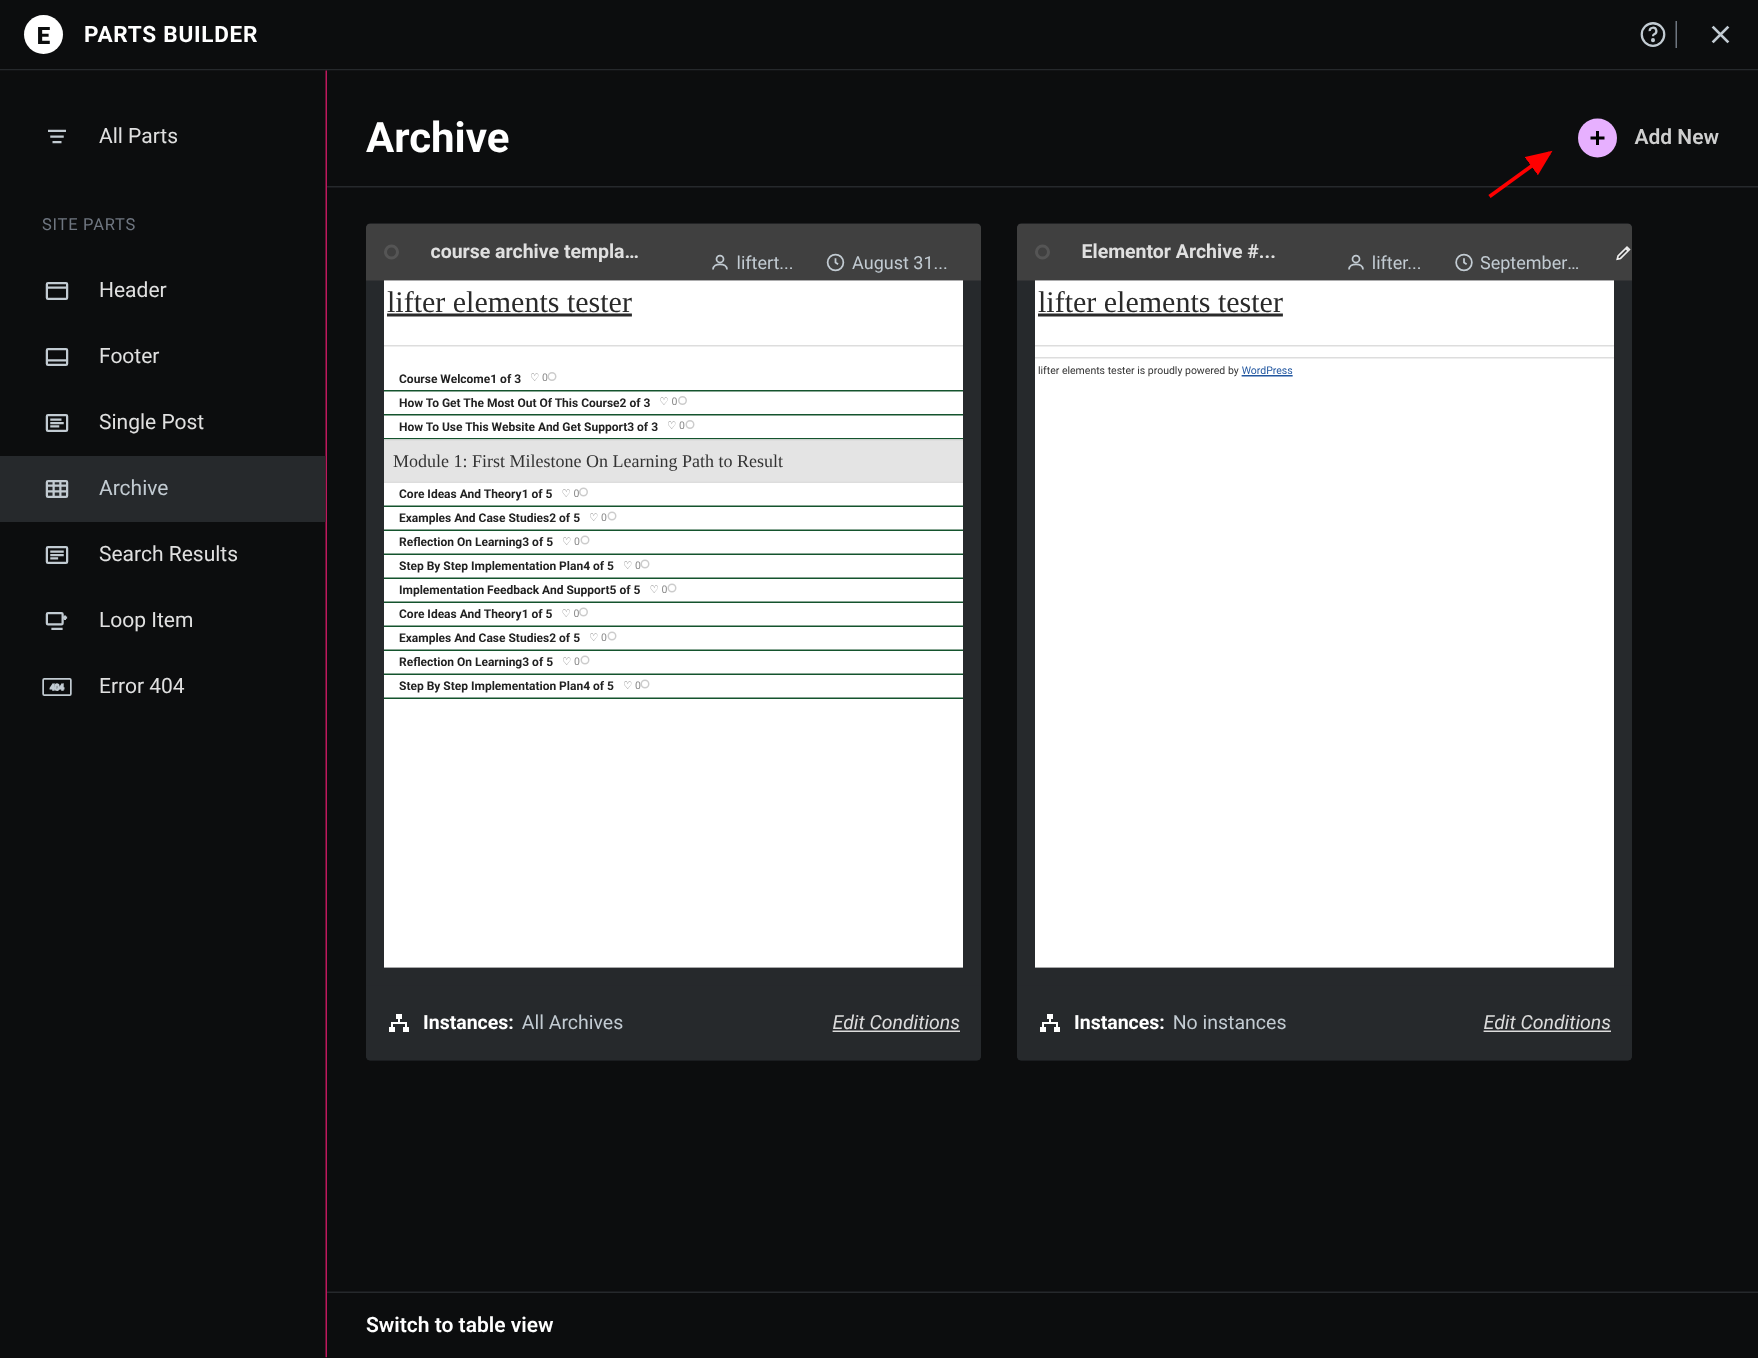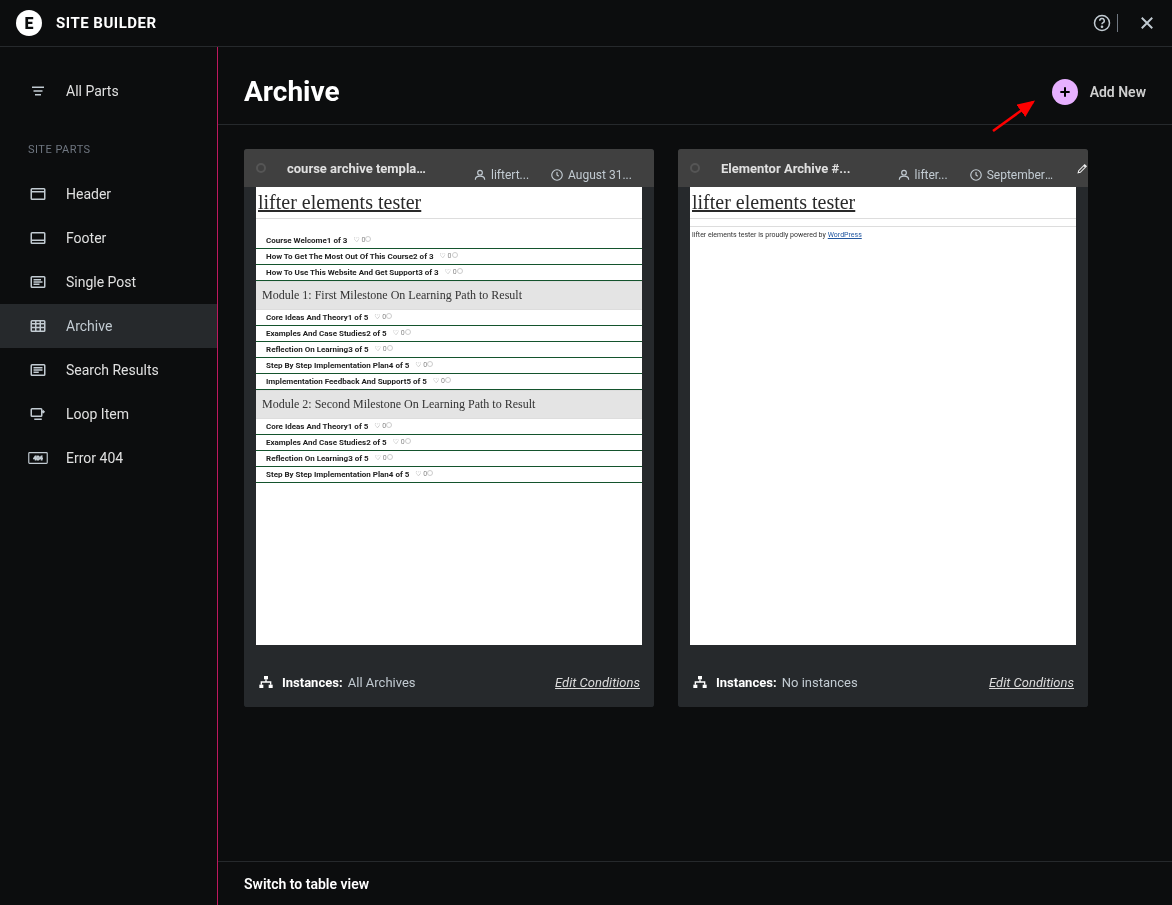--- a/index.html
+++ b/index.html
@@ -69,7 +69,7 @@
 
 <div class="topbar">
   <div class="logo">E</div>
-  <div class="topbar-title">SITE BUILDER</div>
+  <div class="topbar-title">PARTS BUILDER</div>
   <div class="topbar-spacer"></div>
   <div class="topbar-icon">
     <svg width="18" height="18" viewBox="0 0 24 24" fill="none" stroke="#c2cbd2" stroke-width="2">

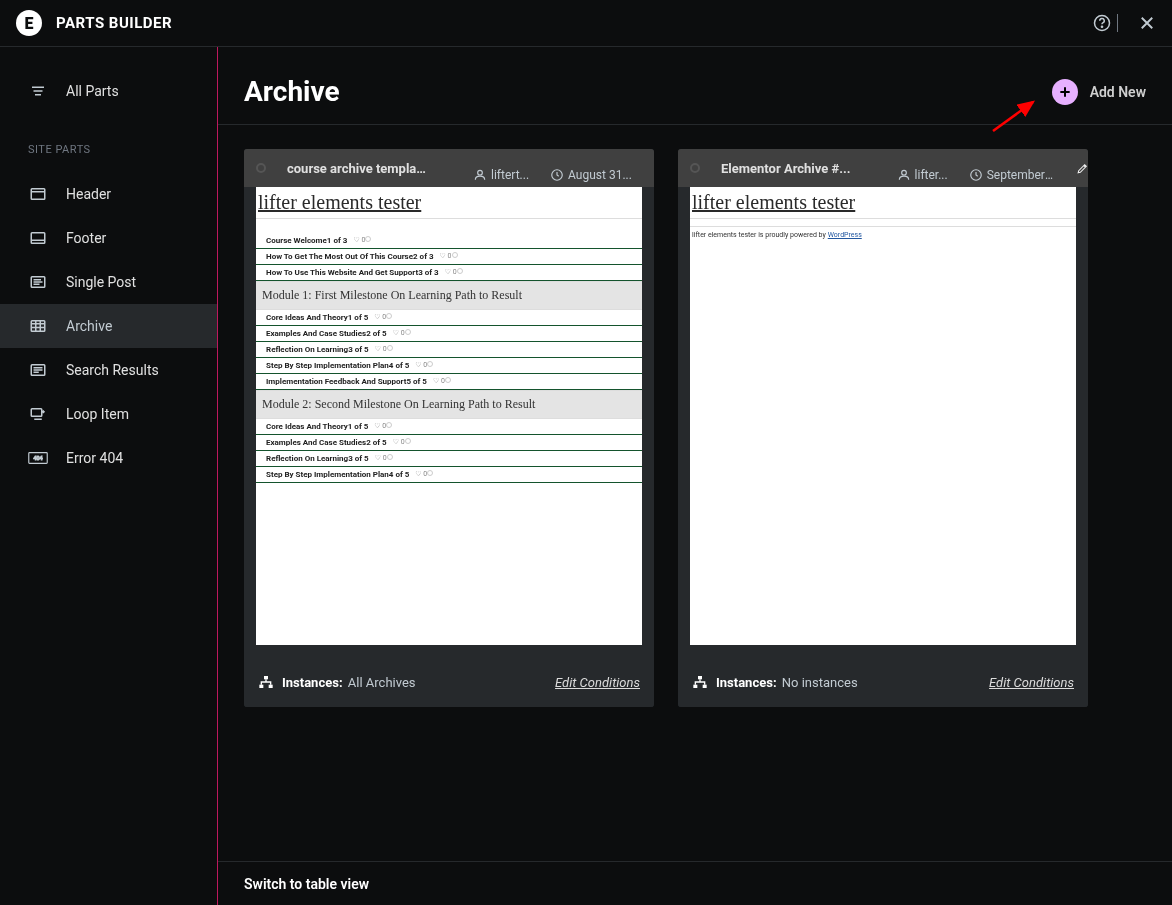--- a/index.html
+++ b/index.html
@@ -47,7 +47,7 @@
   .preview-inner { position:absolute; inset:0; background:#fff; overflow:auto; }
   .preview-inner::-webkit-scrollbar { width:6px; }
   .preview-inner::-webkit-scrollbar-thumb { background:#bfbfbf; }
-  .site-title { font-size:20px; text-decoration:underline; padding:4px 2px 4px; border-bottom:1px solid #ddd; color:#2a2a2a; font-family:"Times New Roman", serif;}
+  .site-title { font-size:20px; text-decoration:underline; padding:4px 2px 16px; border-bottom:1px solid #ddd; color:#2a2a2a; font-family:"Times New Roman", serif;}
   .module-title { background:#e4e4e4; font-size:12px; padding:6px 6px; color:#333; font-family:"Times New Roman", serif; border-top:1px solid #ddd; border-bottom:1px solid #ddd;}
   .lesson-row { border-bottom:1px solid #14532d; padding:3px 10px 3px; font-size:8px; color:#222; font-family:Arial, sans-serif; display:flex; flex-direction:row; gap:6px;}
   .lesson-row .row1 { display:flex; justify-content:space-between; font-weight:700;}

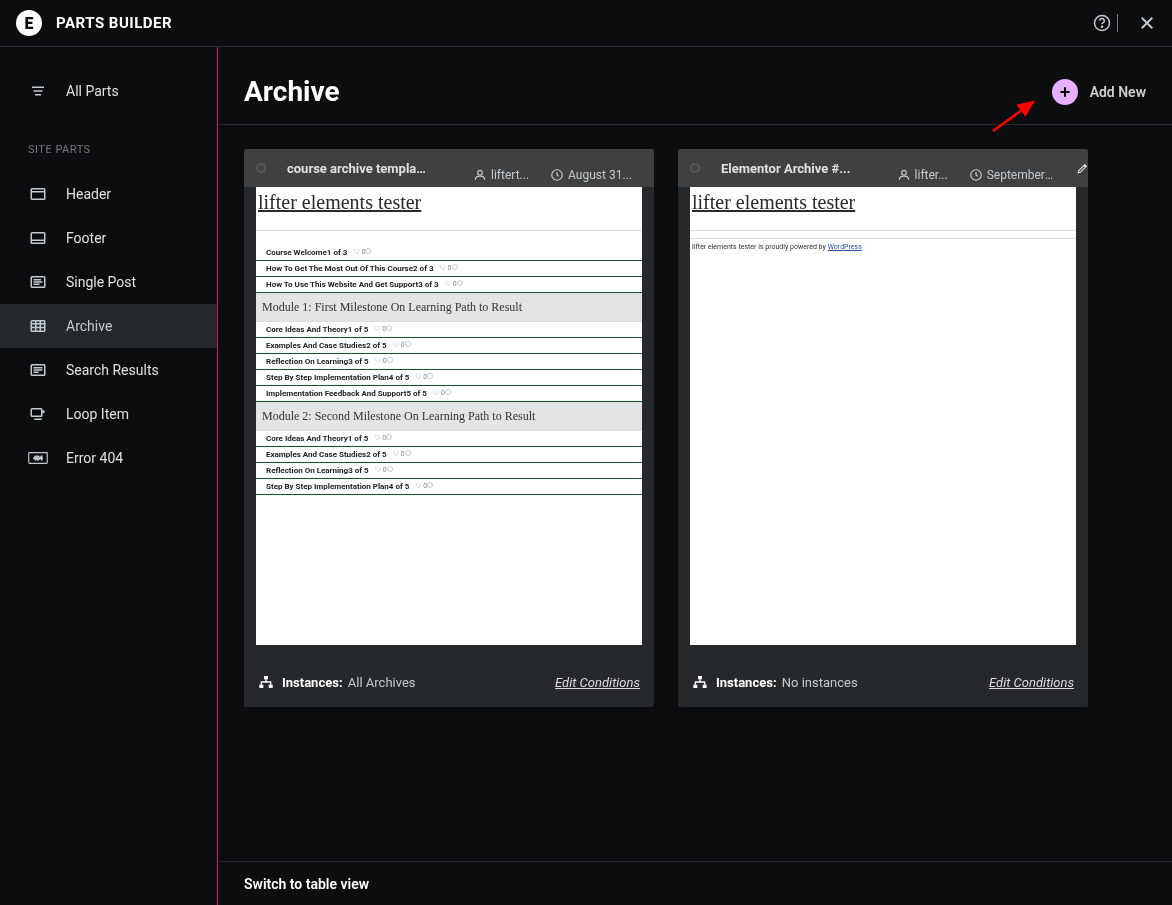--- a/index.html
+++ b/index.html
@@ -301,7 +301,6 @@
                   <span class="circ"></span>
                 </div>
               </div>
-              <div class="module-title">Module 2: Second Milestone On Learning Path to Result</div>
               <div class="lesson-row">
                 <div class="row1">
                   <span>Core Ideas And Theory</span>

